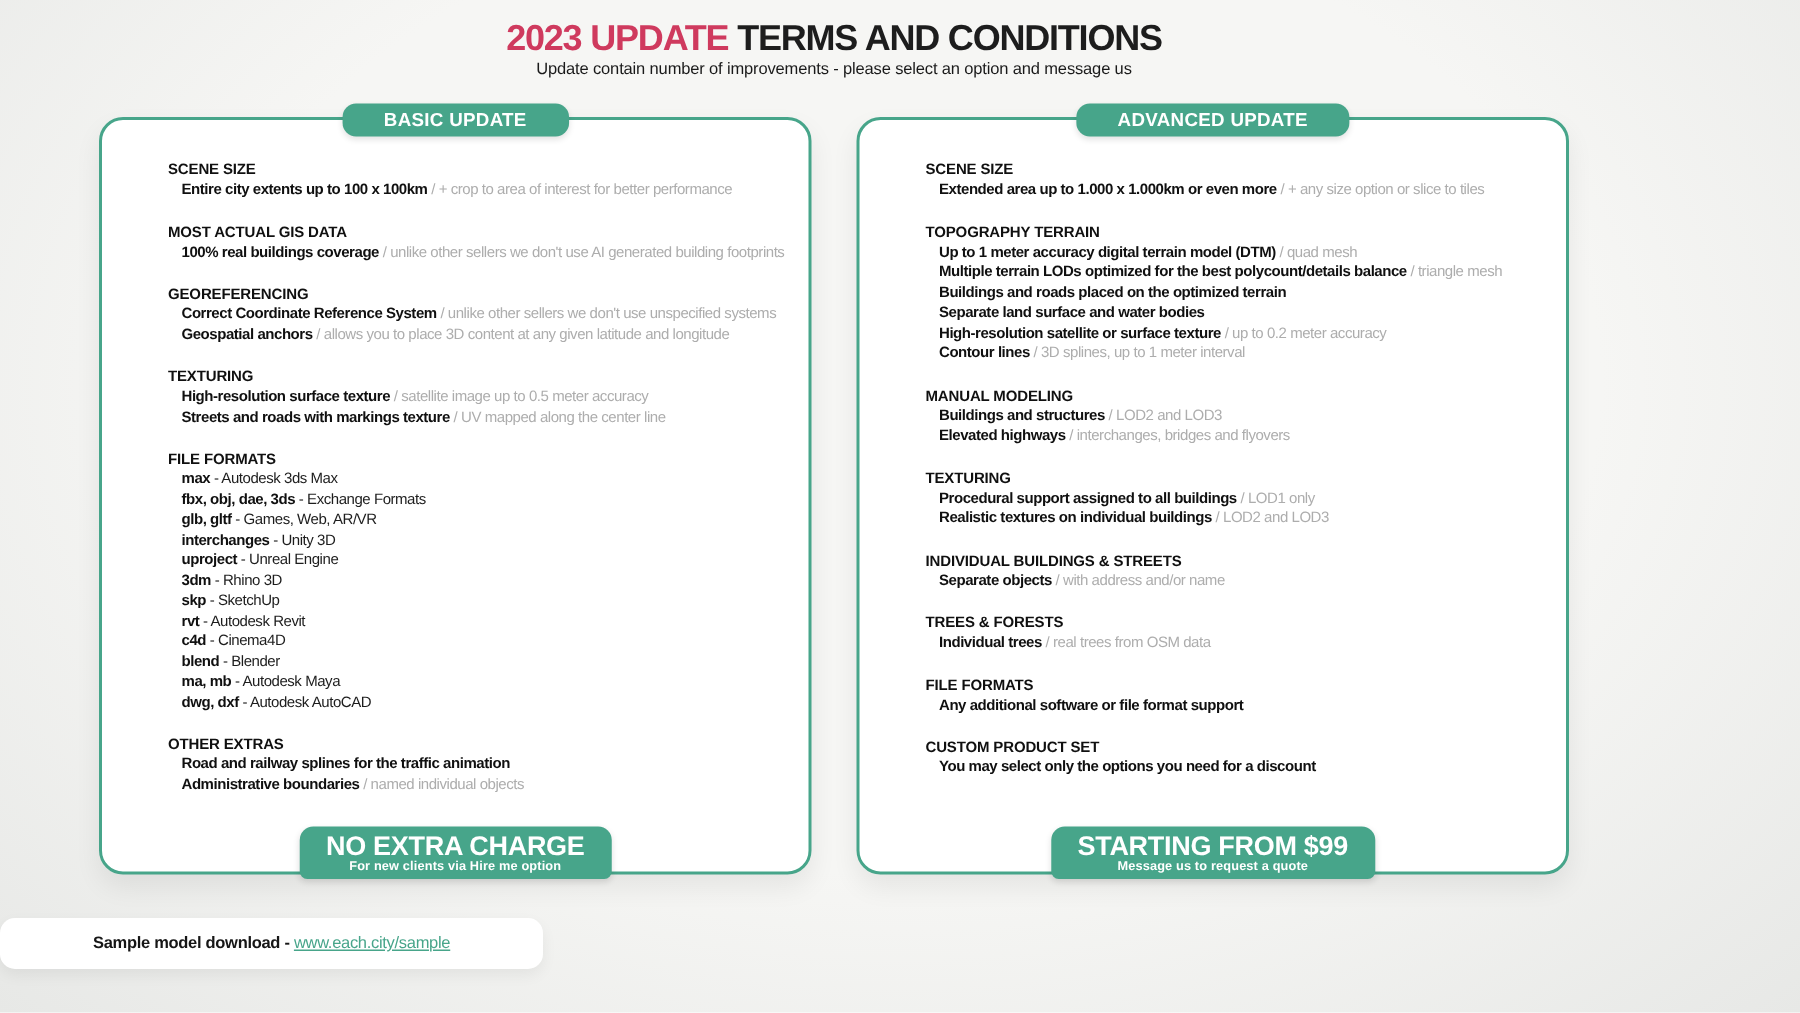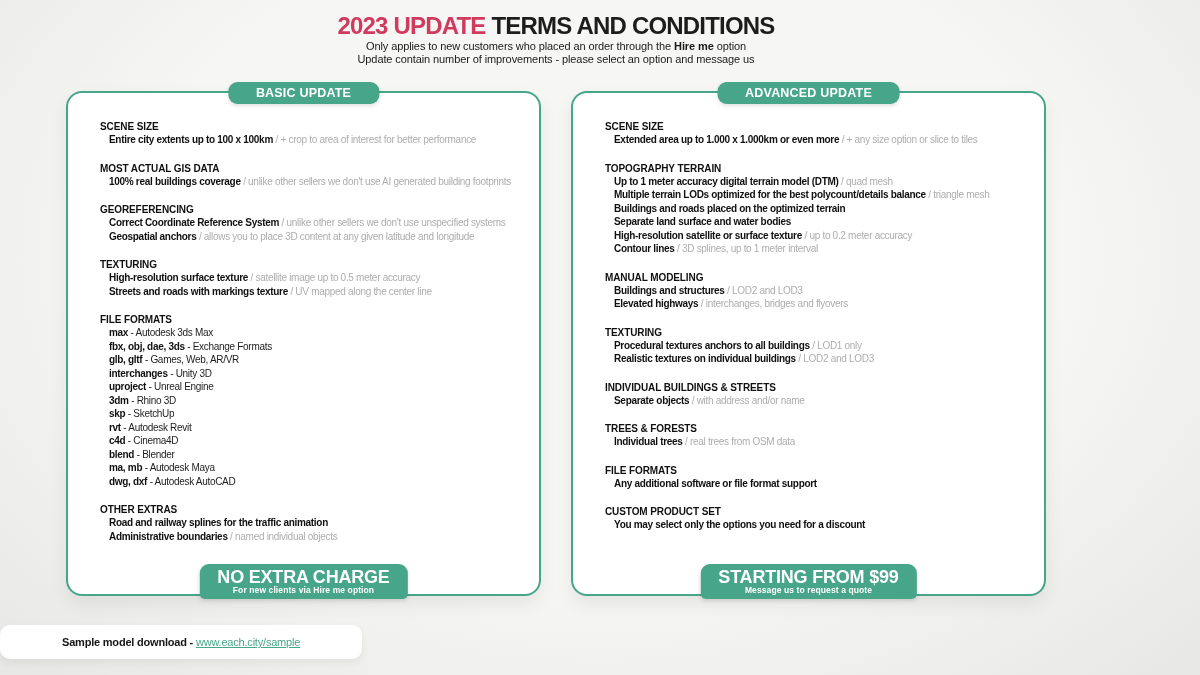--- a/index.html
+++ b/index.html
@@ -85,7 +85,6 @@
 
   <header class="header">
     <h1 class="title"><span class="accent">2023 UPDATE</span><span> TERMS AND CONDITIONS</span></h1>
-    <p class="subtitle"><span>Only applies to new customers who placed an order through the </span><b>Hire me</b><span> option</span></p>
     <p class="subtitle">Update contain number of improvements - please select an option and message us</p>
   </header>
 

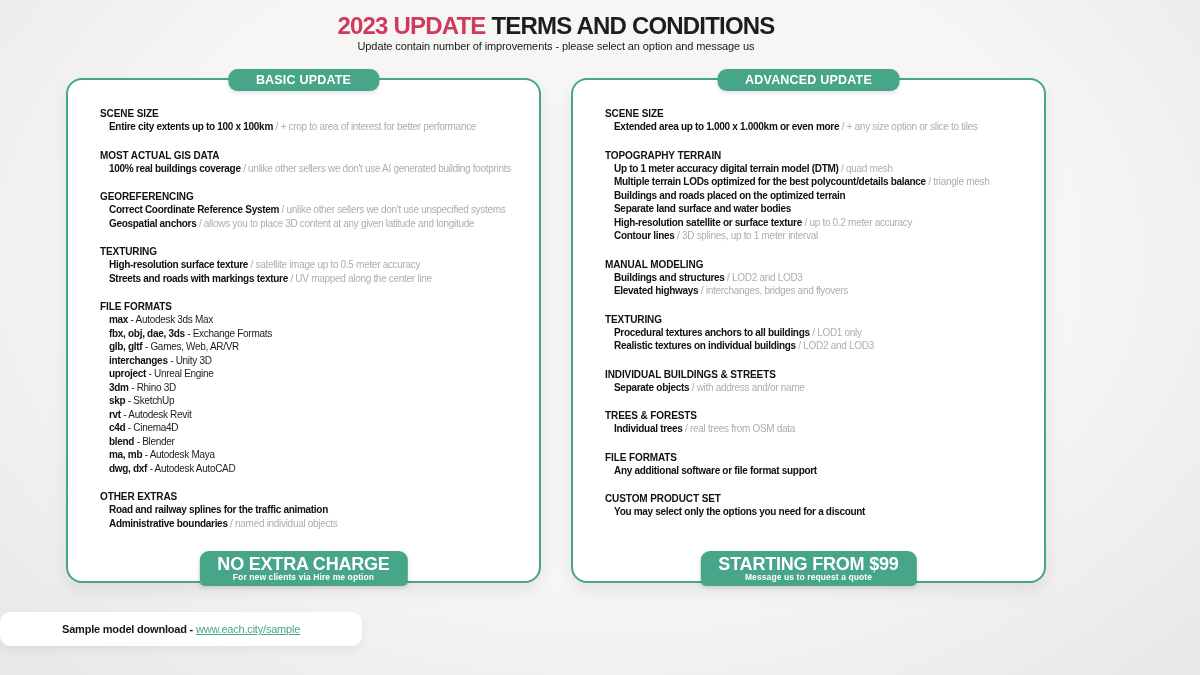--- a/index.html
+++ b/index.html
@@ -53,7 +53,7 @@
   .badge-bottom .bb-title{font-size:18px;font-weight:700;letter-spacing:-0.2px;line-height:16px;}
   .badge-bottom .bb-sub{font-size:8.5px;font-weight:700;letter-spacing:0.1px;line-height:10px;}
 
-  .panel-content{padding:27px 26px 0 32px;overflow:hidden;}
+  .panel-content{padding:27px 26px 0 32px;overflow:hidden;margin-left:12px;}
   .section{margin-bottom:15px;}
   .sec-heading{
     font-size:10px;font-weight:700;color:#101010;

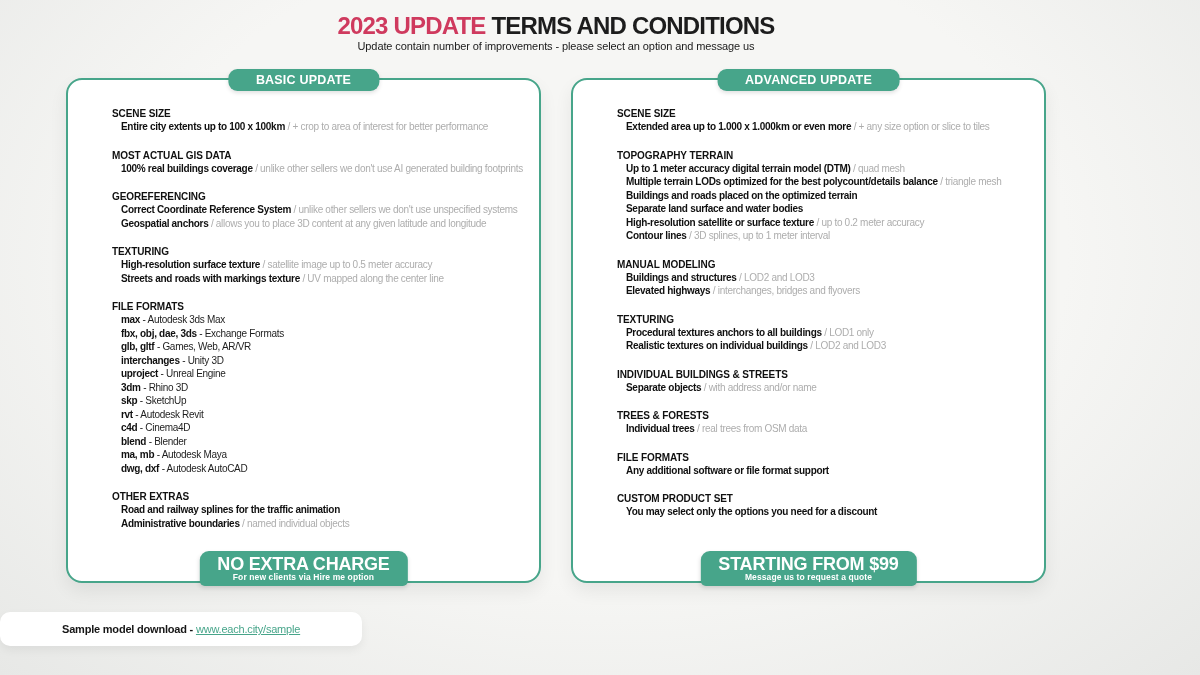--- a/index.html
+++ b/index.html
@@ -161,7 +161,7 @@
           </div>
           <div class="section">
             <div class="sec-heading">TEXTURING</div>
-            <div class="item"><span class="lead">Procedural textures anchors to all buildings</span><span class="note"> / LOD1 only</span></div>
+            <div class="item"><span class="lead">Procedural support assigned to all buildings</span><span class="note"> / LOD1 only</span></div>
             <div class="item"><span class="lead">Realistic textures on individual buildings</span><span class="note"> / LOD2 and LOD3</span></div>
           </div>
           <div class="section">

